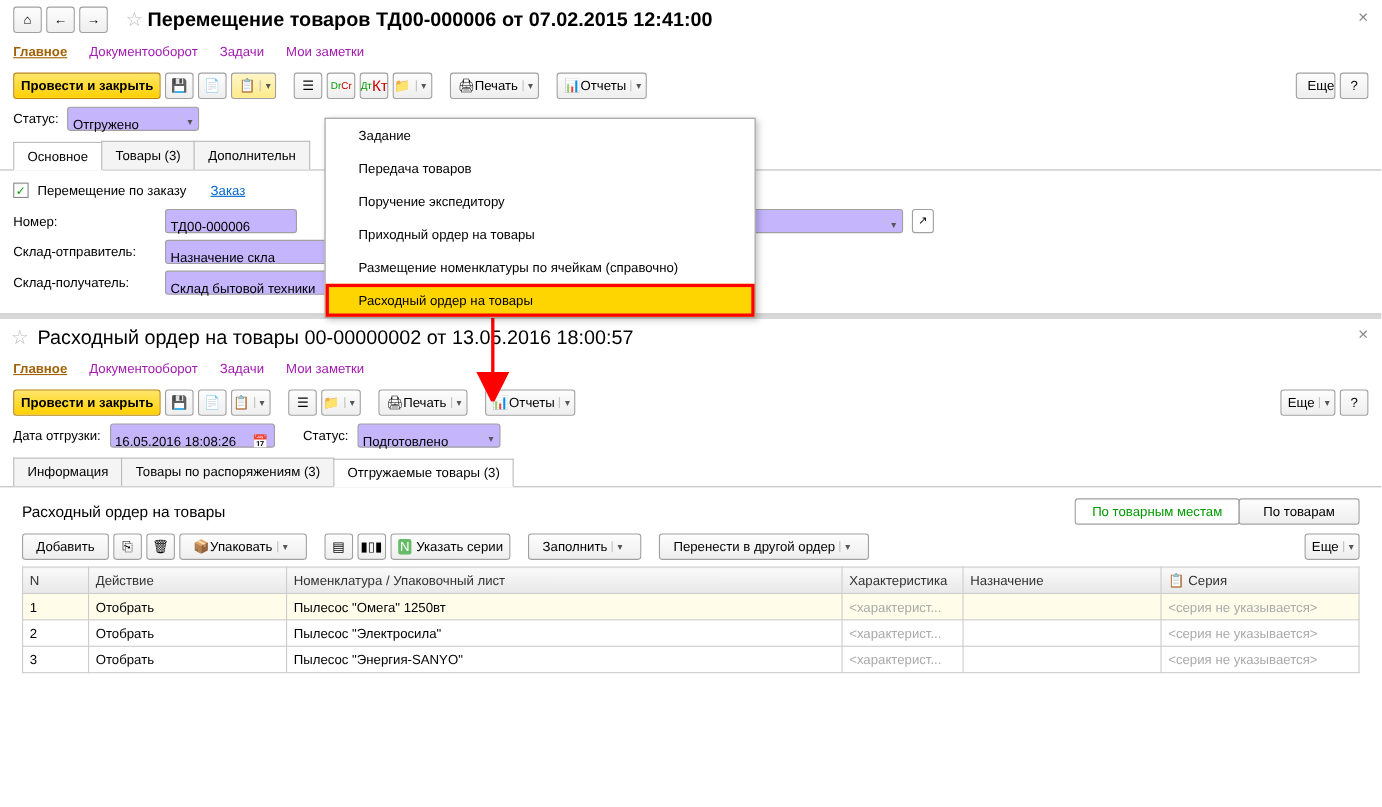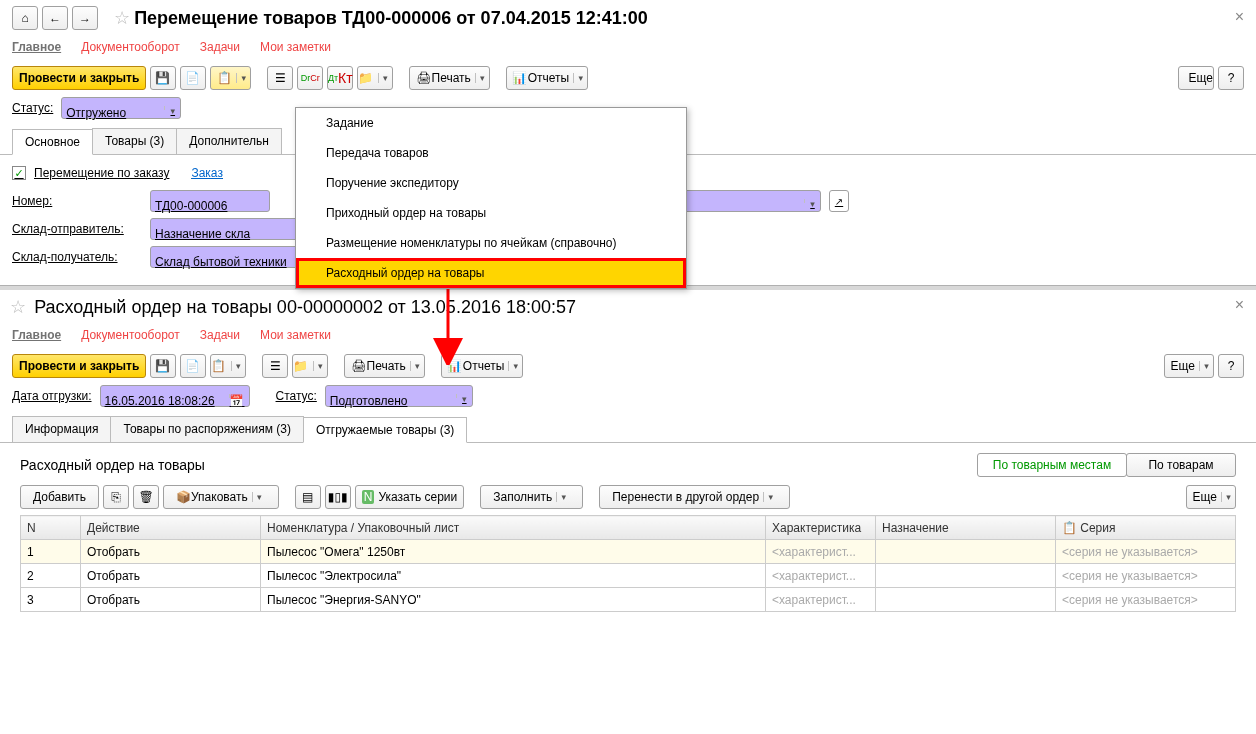--- a/index.html
+++ b/index.html
@@ -63,7 +63,7 @@
     <button class="btn icon-btn">→</button>
     <span style="width:8px;"></span>
     <span class="star">☆</span>
-    <h1 style="font-size:18px;">Перемещение товаров ТД00-000006 от 07.04.2015 12:41:00</h1>
+    <h1 style="font-size:18px;">Перемещение товаров ТД00-000006 от 07.02.2015 12:41:00</h1>
     <span class="close-x" style="top:8px;">×</span>
   </div>
 

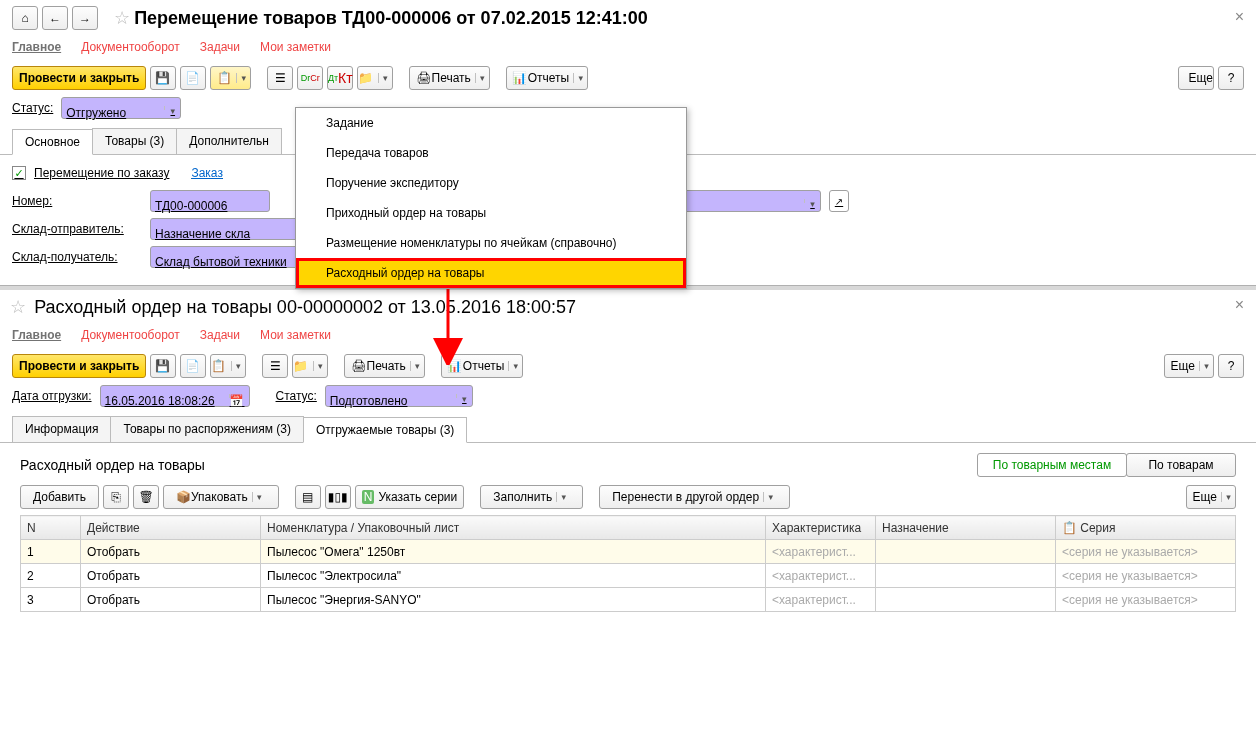--- a/index.html
+++ b/index.html
@@ -25,7 +25,7 @@
 
 .nav-tabs { display: flex; gap: 20px; padding: 6px 12px 8px; }
 .nav-tab { color: #ef4444; cursor: pointer; }
-.nav-tab.active { color: #737373; font-weight: bold; text-decoration: underline; }
+.nav-tab.active { color: #a16207; font-weight: bold; text-decoration: underline; }
 
 .title-row { display: flex; align-items: center; padding: 4px 10px; }
 .title-row h1 { font-size: 18px; font-weight: normal; margin-left: 8px; }

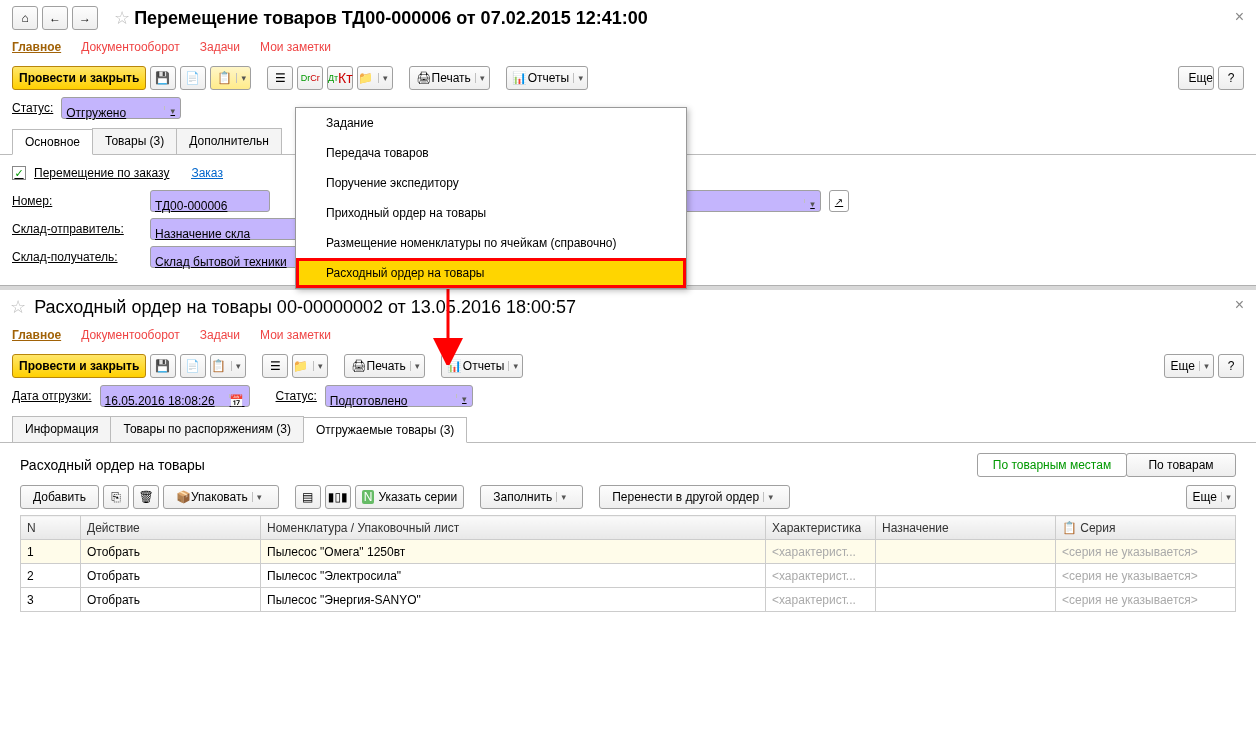--- a/index.html
+++ b/index.html
@@ -24,7 +24,7 @@
 .tab.active { background: #fff; border-bottom: 1px solid #fff; top: 1px; }
 
 .nav-tabs { display: flex; gap: 20px; padding: 6px 12px 8px; }
-.nav-tab { color: #ef4444; cursor: pointer; }
+.nav-tab { color: #a21caf; cursor: pointer; }
 .nav-tab.active { color: #a16207; font-weight: bold; text-decoration: underline; }
 
 .title-row { display: flex; align-items: center; padding: 4px 10px; }

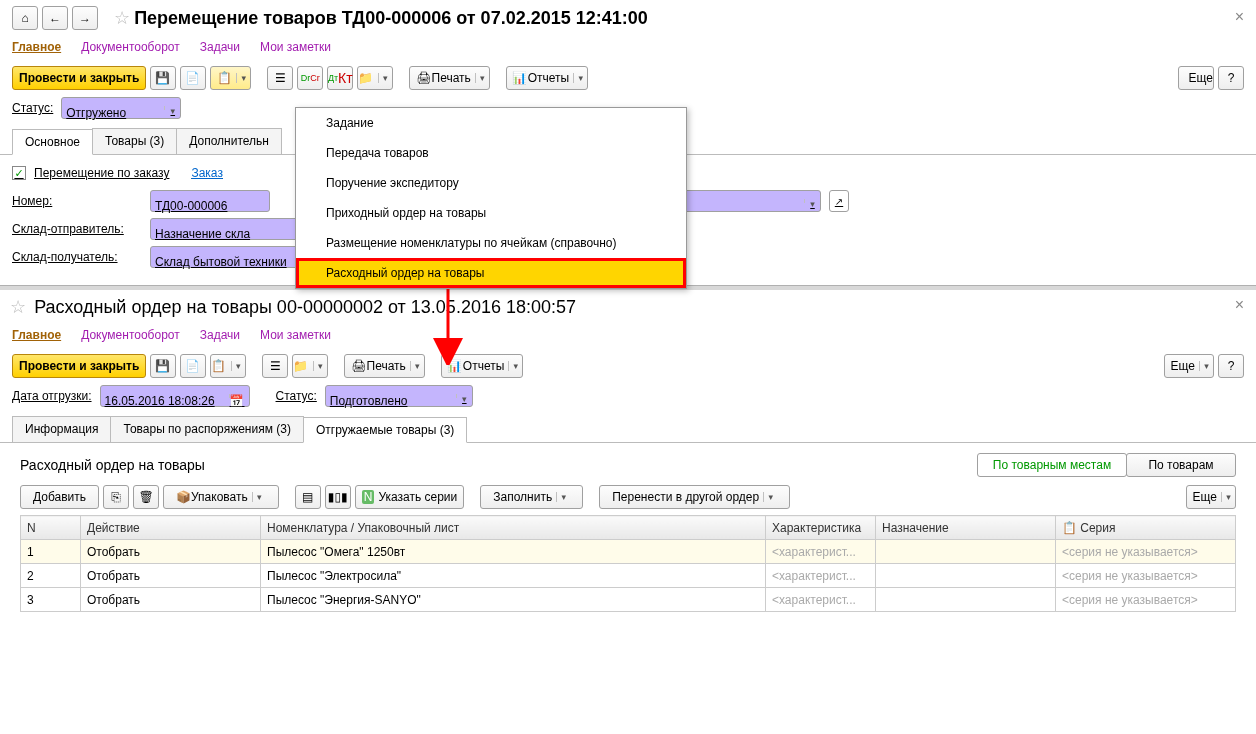--- a/index.html
+++ b/index.html
@@ -11,7 +11,7 @@
 .btn .caret { display: inline-block; width: 14px; text-align: center; border-left: 1px solid #c0c0c0; margin-left: 4px; font-size: 9px; color:#555;}
 .icon-btn { width: 26px; padding: 0; }
 .toolbar-row { display: flex; align-items: center; gap: 4px; padding: 4px 12px; }
-.field-row { display: flex; align-items: center; gap: 8px; padding: 3px 12px; text-decoration: underline; }
+.field-row { display: flex; align-items: center; gap: 8px; padding: 3px 12px; }
 .label { width: 130px; }
 .input { height: 22px; border: 1px solid #a0a0a0; background: #c4b5fd; padding: 8px 4px; display: flex; border-radius: 3px; }
 .input.sel { padding-right: 0; }

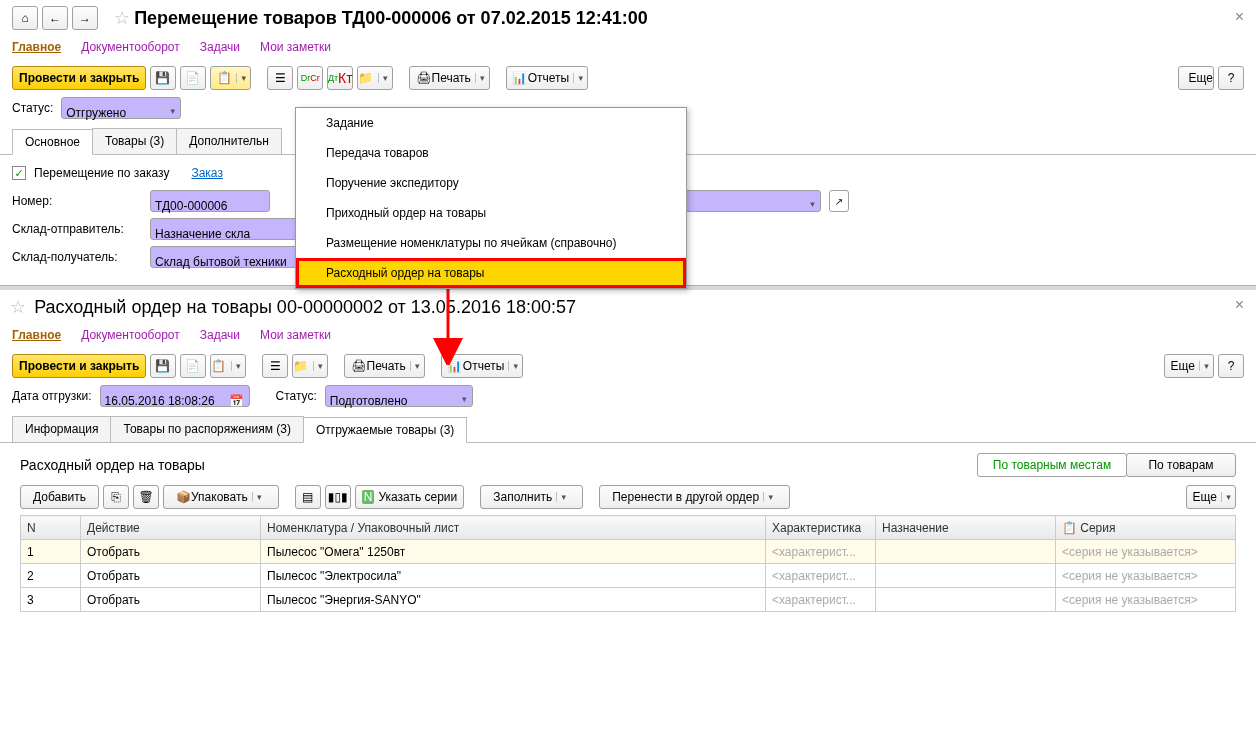--- a/index.html
+++ b/index.html
@@ -216,7 +216,7 @@
     </div>
     <span style="width:10px;"></span>
     <span>Статус:</span>
-    <div class="input sel" style="width:148px;">
+    <div class="input sel" style="width:130px;">
       <span style="flex:1;">Подготовлено</span>
         <span class="drop">▾</span>
     </div>

